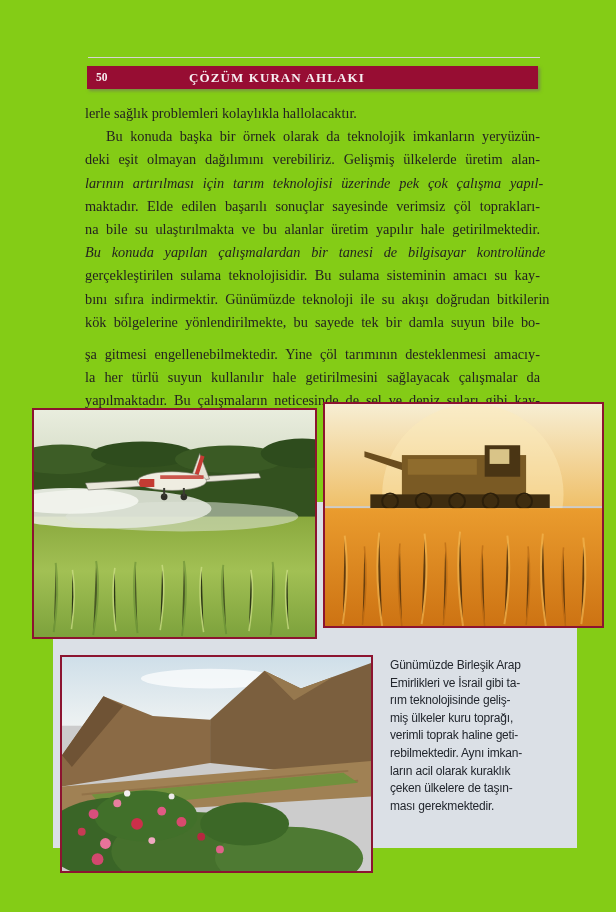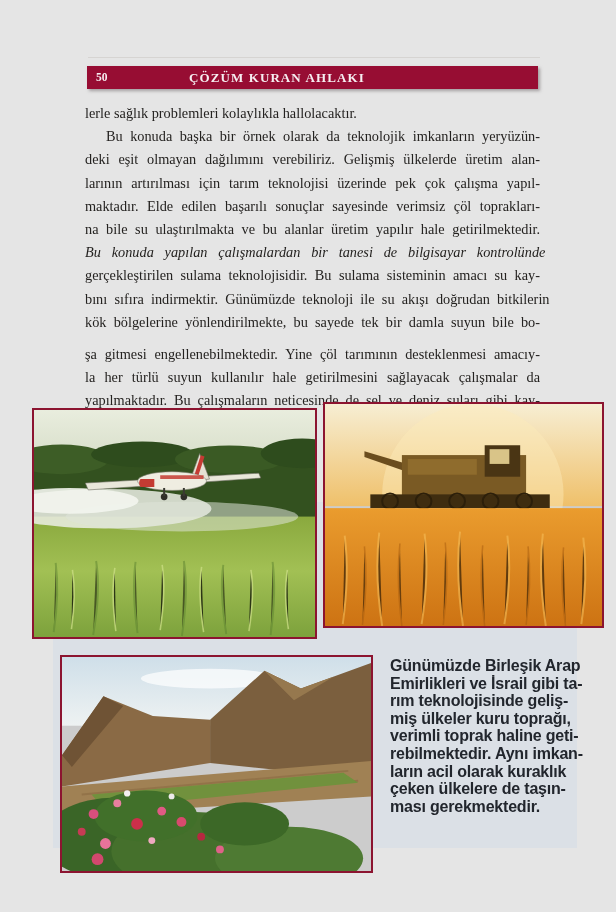--- a/index.html
+++ b/index.html
@@ -4,7 +4,7 @@
 <style>
   html,body { margin:0; padding:0; background:#ffffff; }
   .page {
-    position:relative; width:616px; height:912px; background:#e5e5e5;
+    position:relative; width:616px; height:912px; background:#84cc16;
     font-family:"Liberation Serif", serif; overflow:hidden;
   }
 

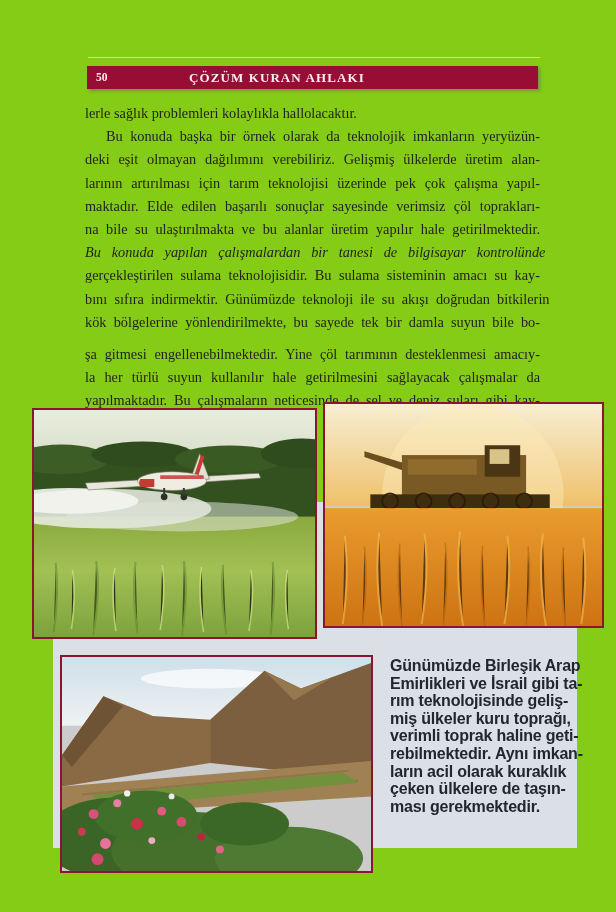--- a/index.html
+++ b/index.html
@@ -57,7 +57,7 @@
     <div class="bline">lerle sağlık problemleri kolaylıkla hallolacaktır.</div>
     <div class="bline ind" style="white-space: nowrap; display: block; word-spacing: 3.89px;">Bu konuda başka bir örnek olarak da teknolojik imkanların yeryüzün-</div>
     <div class="bline" style="white-space: nowrap; display: block; word-spacing: 5.21px;">deki eşit olmayan dağılımını verebiliriz. Gelişmiş ülkelerde üretim alan-</div>
-    <div class="bline" style="white-space: nowrap; display: block; word-spacing: 5.25px;">larının artırılması için tarım teknolojisi üzerinde pek çok çalışma yapıl-</div>
+    <div class="bline" style="white-space: nowrap; display: block; word-spacing: 5.25px; font-style: italic;">larının artırılması için tarım teknolojisi üzerinde pek çok çalışma yapıl-</div>
     <div class="bline" style="white-space: nowrap; display: block; word-spacing: 4.82px;">maktadır. Elde edilen başarılı sonuçlar sayesinde verimsiz çöl toprakları-</div>
     <div class="bline" style="white-space: nowrap; display: block; word-spacing: 4.01px;">na bile su ulaştırılmakta ve bu alanlar üretim yapılır hale getirilmektedir.</div>
     <div class="bline" style="white-space: nowrap; display: block; word-spacing: 7.25px; font-style: italic;">Bu konuda yapılan çalışmalardan bir tanesi de bilgisayar kontrolünde</div>

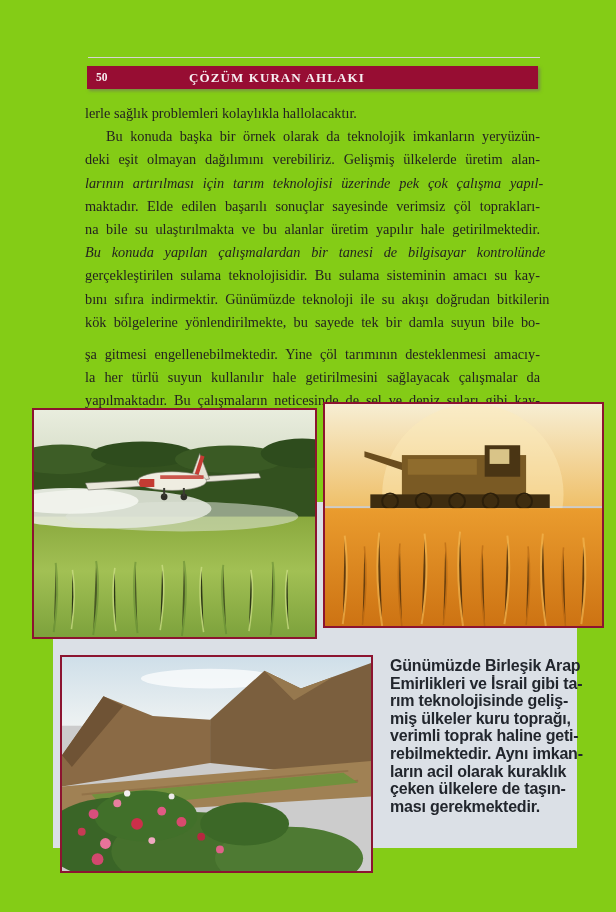--- a/index.html
+++ b/index.html
@@ -36,8 +36,8 @@
   
   .caption {
     position:absolute; left:390px; top:657px; width:186px;
-    font-family:"Liberation Sans", sans-serif; font-weight:bold;
-    font-size:16px; line-height:17.6px; letter-spacing:-0.2px;
+    font-family:"Liberation Sans", sans-serif; font-weight:normal;
+    font-size:12px; line-height:17.6px; letter-spacing:-0.2px;
     color:#22262d; white-space:nowrap;
   }
 </style>

